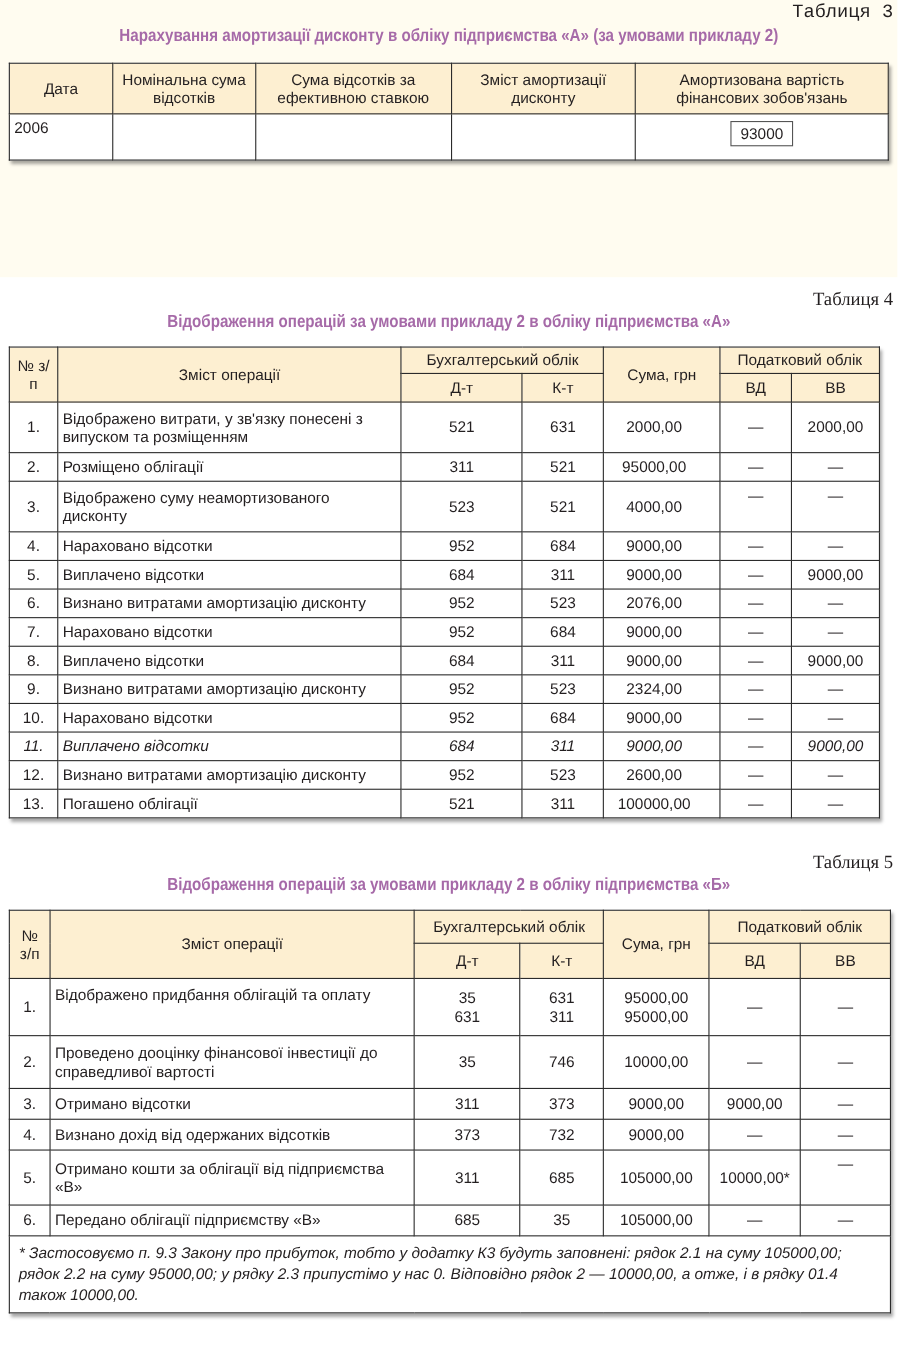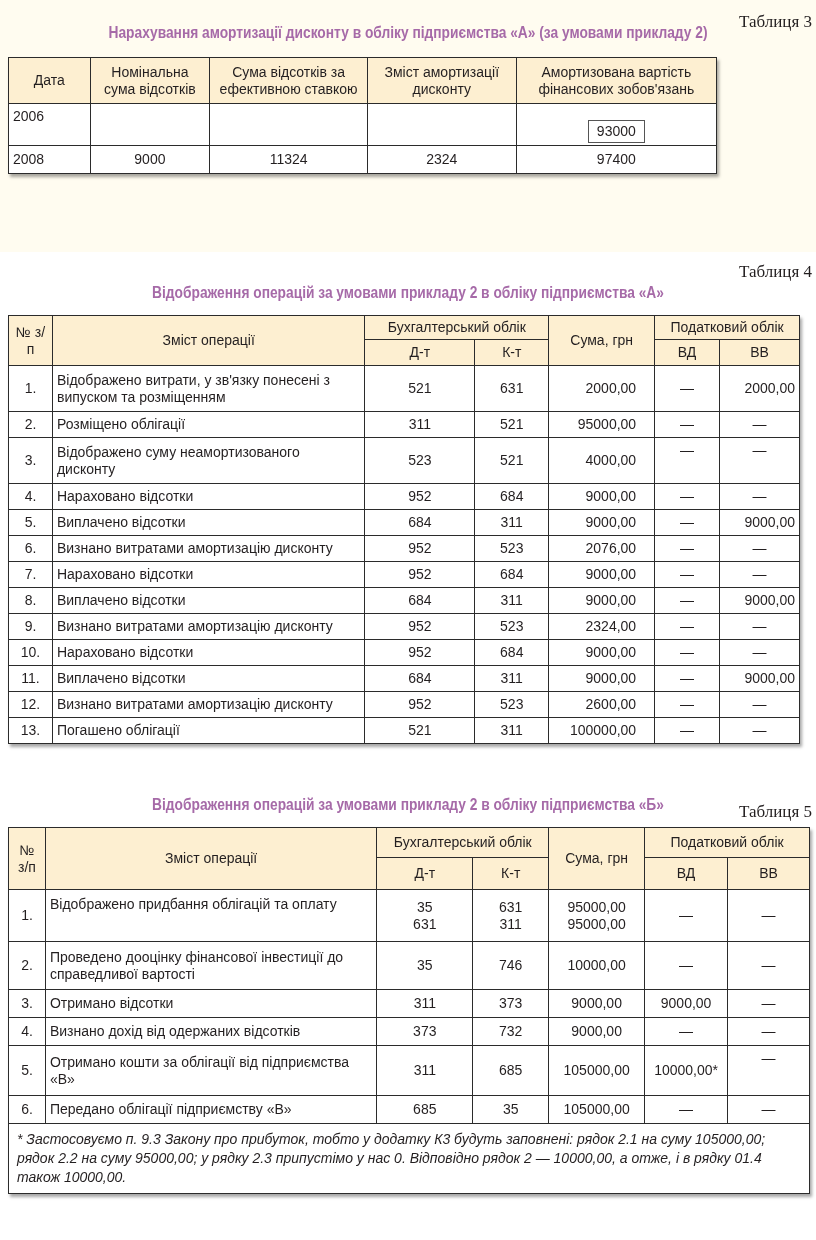--- a/index.html
+++ b/index.html
@@ -27,7 +27,7 @@
 
 <div class="band" style="top:0;height:252px;"></div>
 
-<div class="tnum" style="top:12px;">Таблиця 3</div>
+<div class="tnum" style="top:2px;font-family:Liberation Mono, monospace;">Таблиця 3</div>
 <div class="ttitle" style="top:24px;">Нарахування амортизації дисконту в обліку підприємства «А» (за умовами прикладу 2)</div>
 
 <table style="left:8px;top:57px;width:709px;">

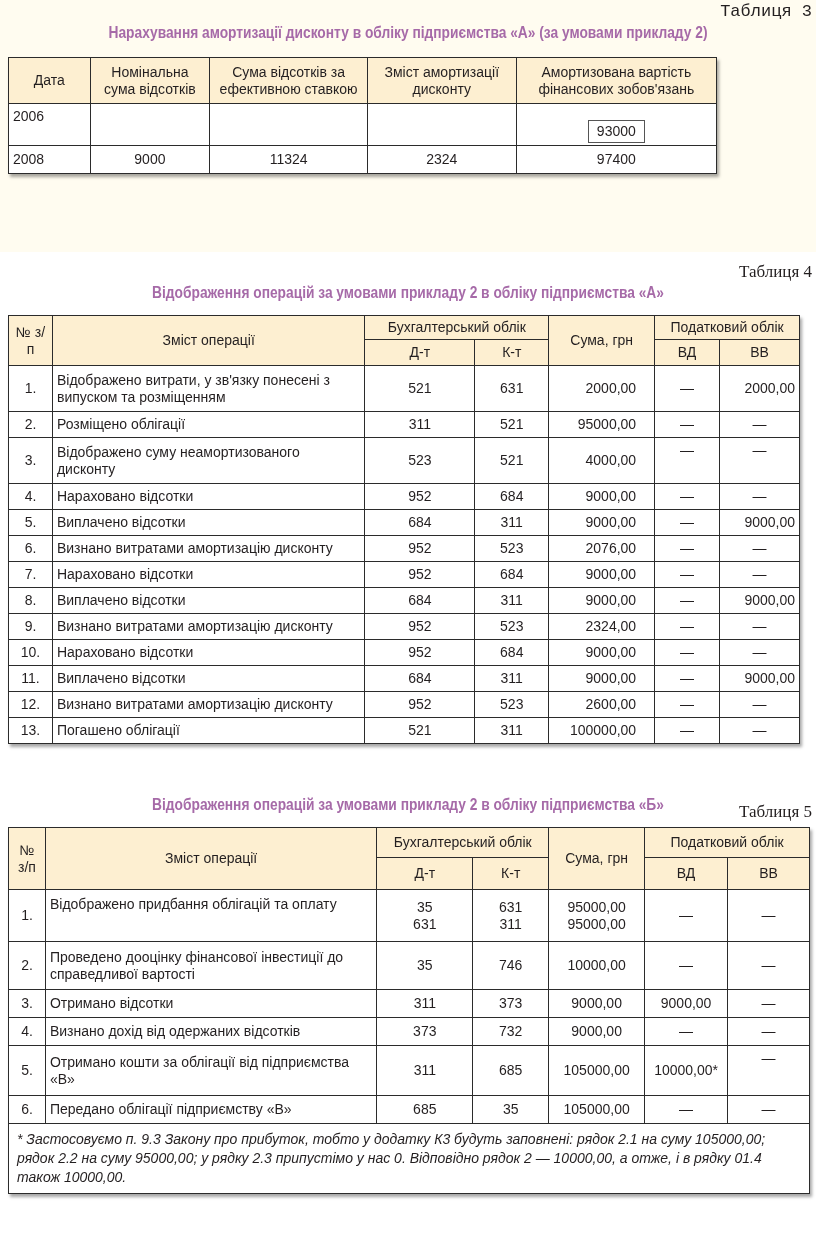--- a/index.html
+++ b/index.html
@@ -30,7 +30,7 @@
 <div class="tnum" style="top:2px;font-family:Liberation Mono, monospace;">Таблиця 3</div>
 <div class="ttitle" style="top:24px;">Нарахування амортизації дисконту в обліку підприємства «А» (за умовами прикладу 2)</div>
 
-<table style="left:8px;top:57px;width:709px;">
+<table style="left:8px;top:57px;width:800px;">
   <colgroup>
     <col style="width:94px">
       <col style="width:130px">

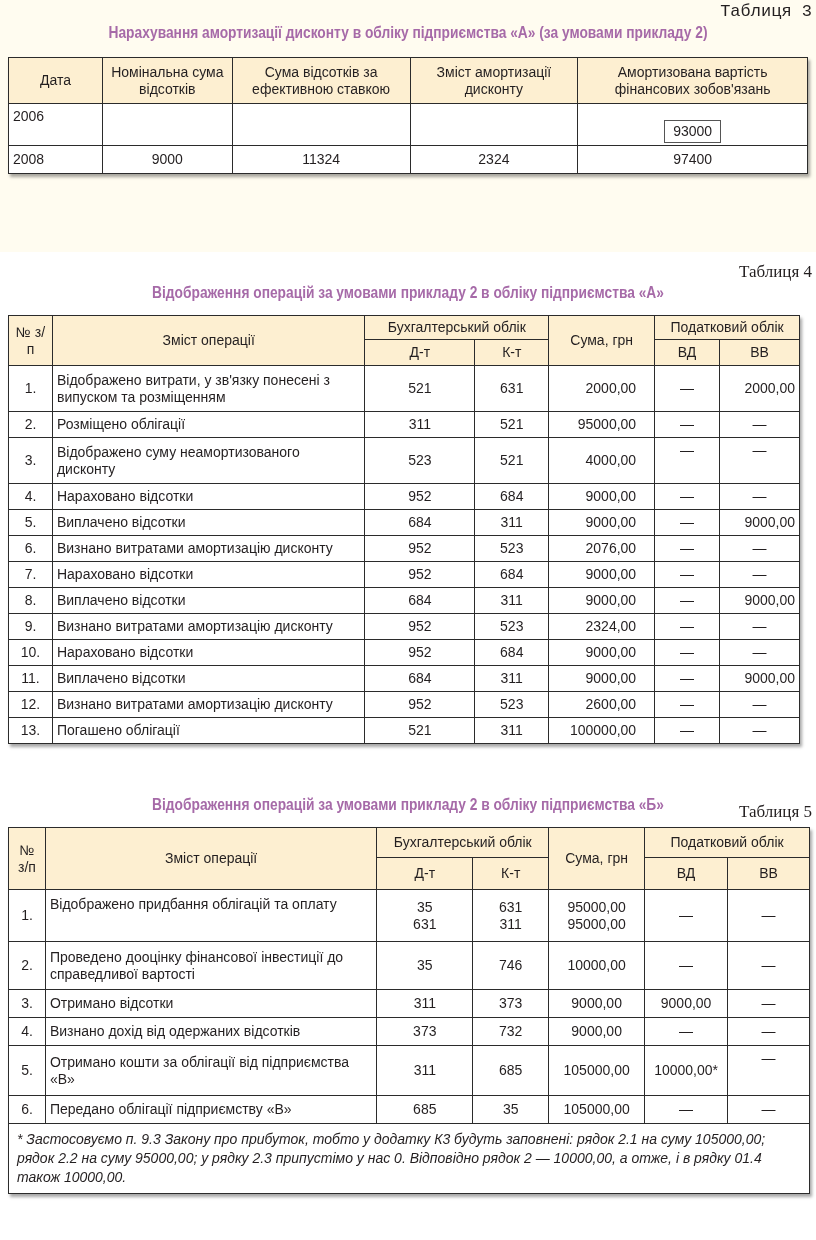--- a/index.html
+++ b/index.html
@@ -19,7 +19,7 @@
   .c { text-align: center; }
   .l { text-align: left; }
   .r { text-align: right; }
-  .boxed { display: inline-block; border: 1.5px solid #555; padding: 2px 8px; margin-top: 16px; }
+  .boxed { display: inline-block; border: 1.5px solid #555; padding: 2px 8px; margin-top: 6px; }
   .note { font-style: italic; font-size: 14px; line-height: 19px; padding: 6px 8px; text-align: left; }
 </style>
 </head>

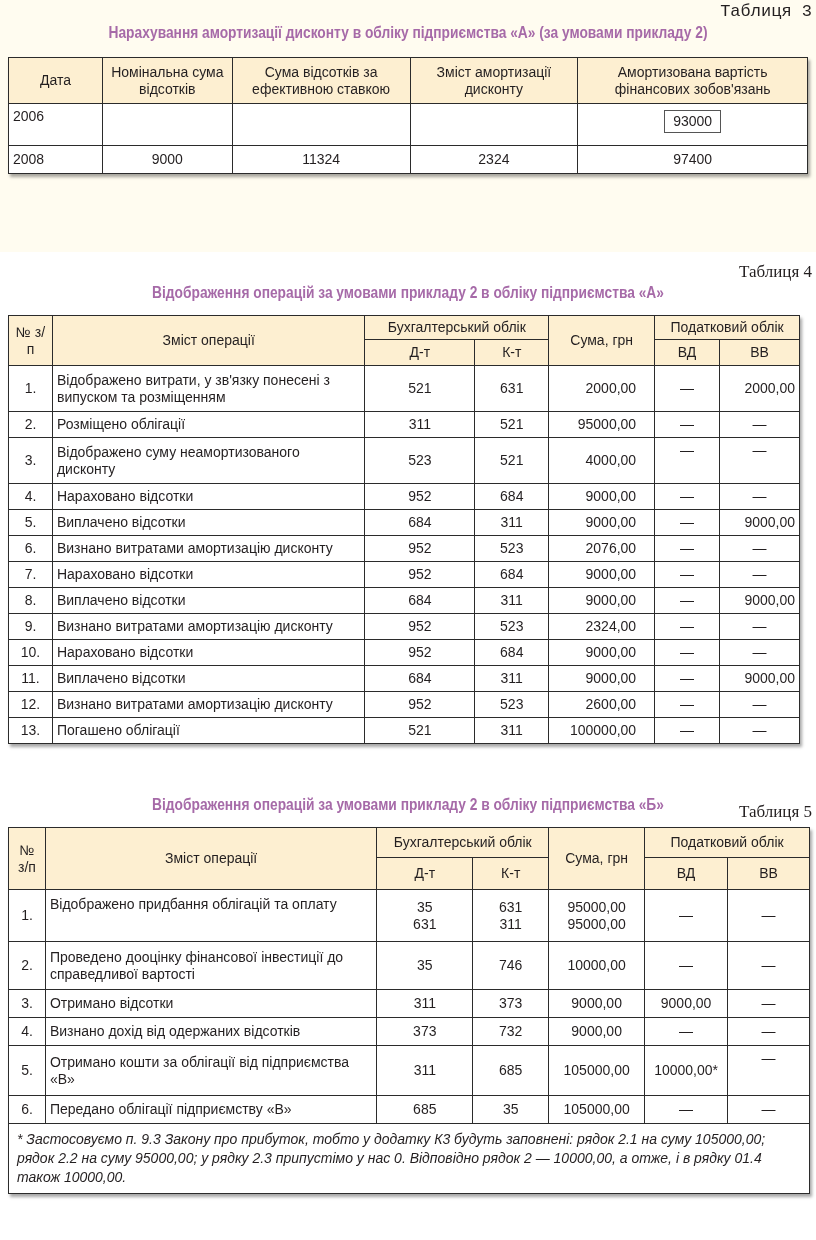--- a/index.html
+++ b/index.html
@@ -53,13 +53,6 @@
     <td class="c"></td>
     <td class="c" style="vertical-align:top;"><span class="boxed">93000</span></td>
   </tr>
-  <tr style="height:28px;">
-    <td class="l">2008</td>
-    <td class="c">9000</td>
-    <td class="c">11324</td>
-    <td class="c">2324</td>
-    <td class="c">97400</td>
-  </tr>
 </tbody>
   </table>
 

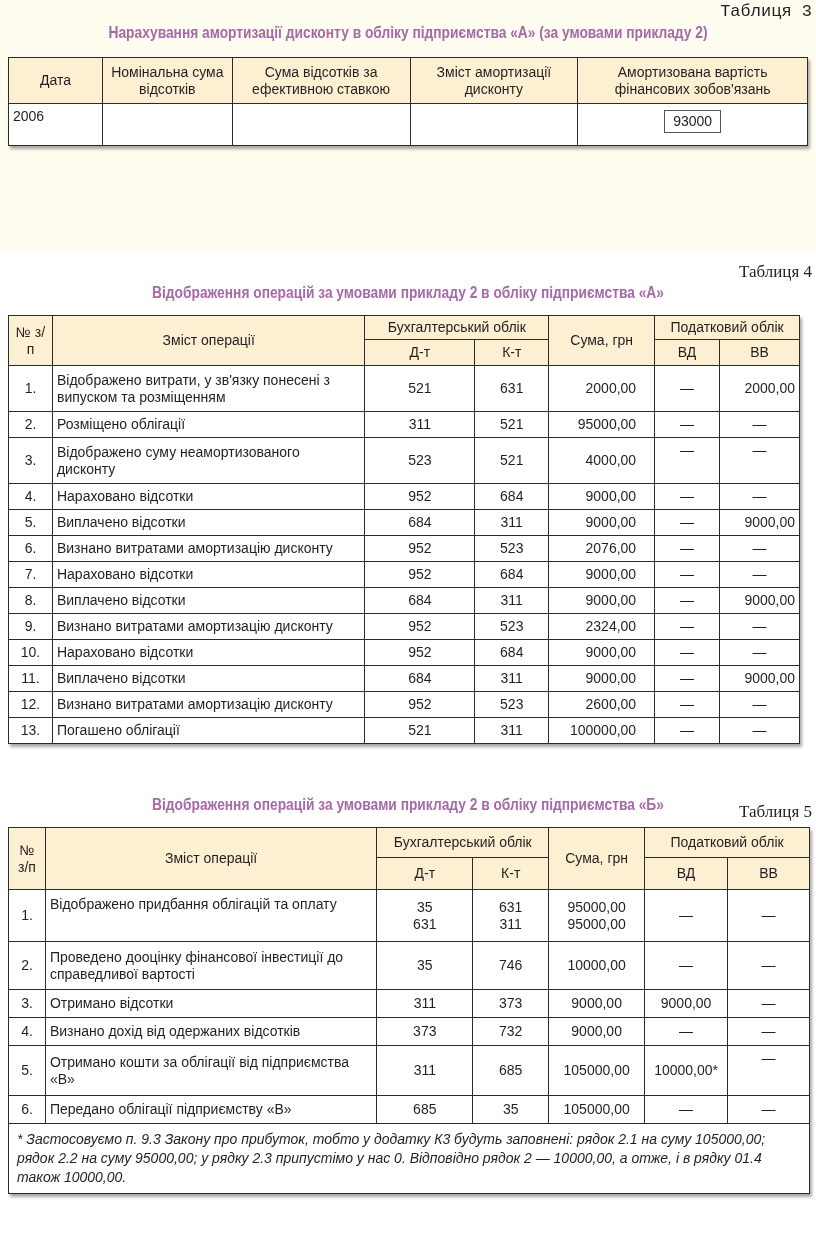--- a/index.html
+++ b/index.html
@@ -18,7 +18,7 @@
   th { background: #fdefd1; text-align: center; }
   .c { text-align: center; }
   .l { text-align: left; }
-  .r { text-align: right; }
+  .r { text-align: center; }
   .boxed { display: inline-block; border: 1.5px solid #555; padding: 2px 8px; margin-top: 6px; }
   .note { font-style: italic; font-size: 14px; line-height: 19px; padding: 6px 8px; text-align: left; }
 </style>

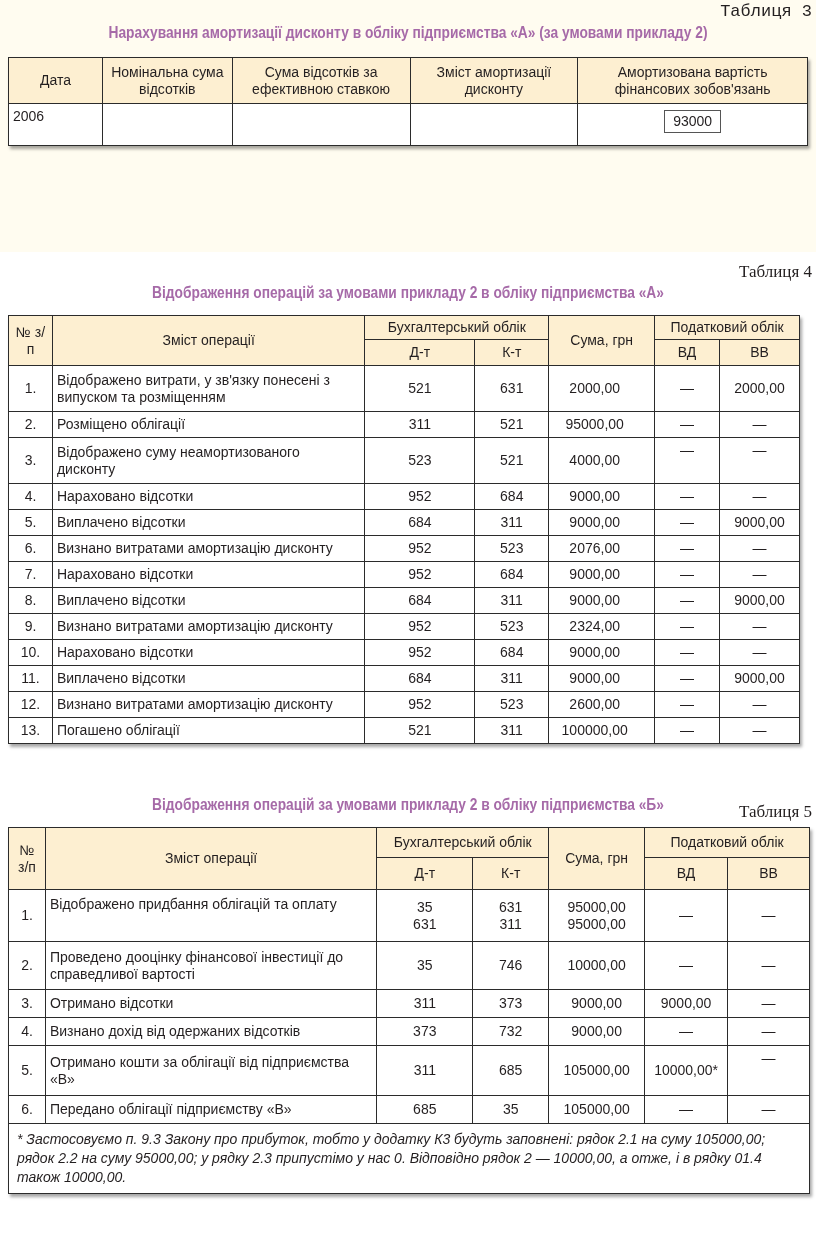--- a/index.html
+++ b/index.html
@@ -175,7 +175,7 @@
         <td class="c">—</td>
         <td class="c">—</td>
       </tr>
-      <tr style="height: 26px;">
+      <tr style="height: 26px; font-style: italic;">
         <td class="c" style="text-align: center;">11.</td>
         <td class="l">Виплачено відсотки</td>
         <td class="c">684</td>

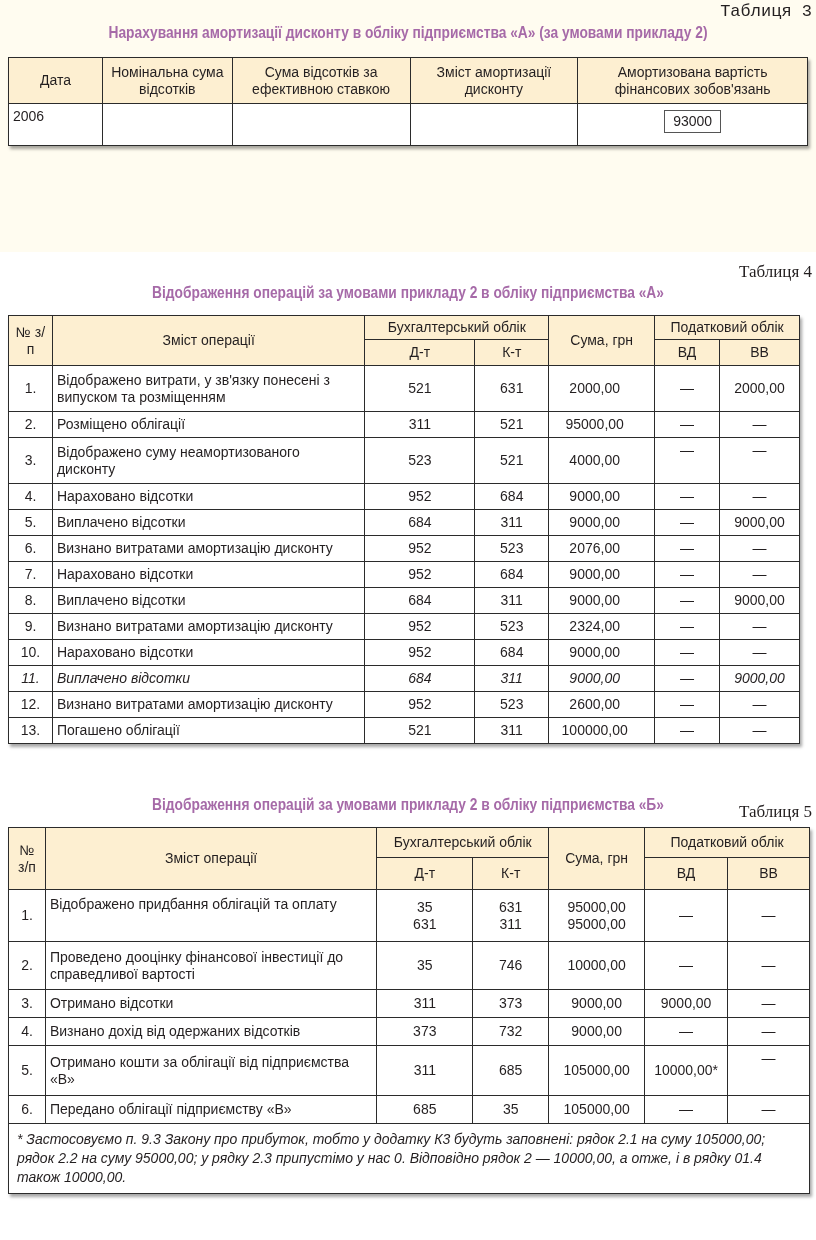--- a/index.html
+++ b/index.html
@@ -205,7 +205,7 @@
     </tbody>
 </table>
 
-<div class="tnum" style="top:774px;margin-top:28px;">Таблиця 5</div>
+<div class="tnum" style="top:774px;">Таблиця 5</div>
 <div class="ttitle" style="top:796px;">Відображення операцій за умовами прикладу 2 в обліку підприємства «Б»</div>
 
 <table style="left:8px;top:827px;width:802px;">

